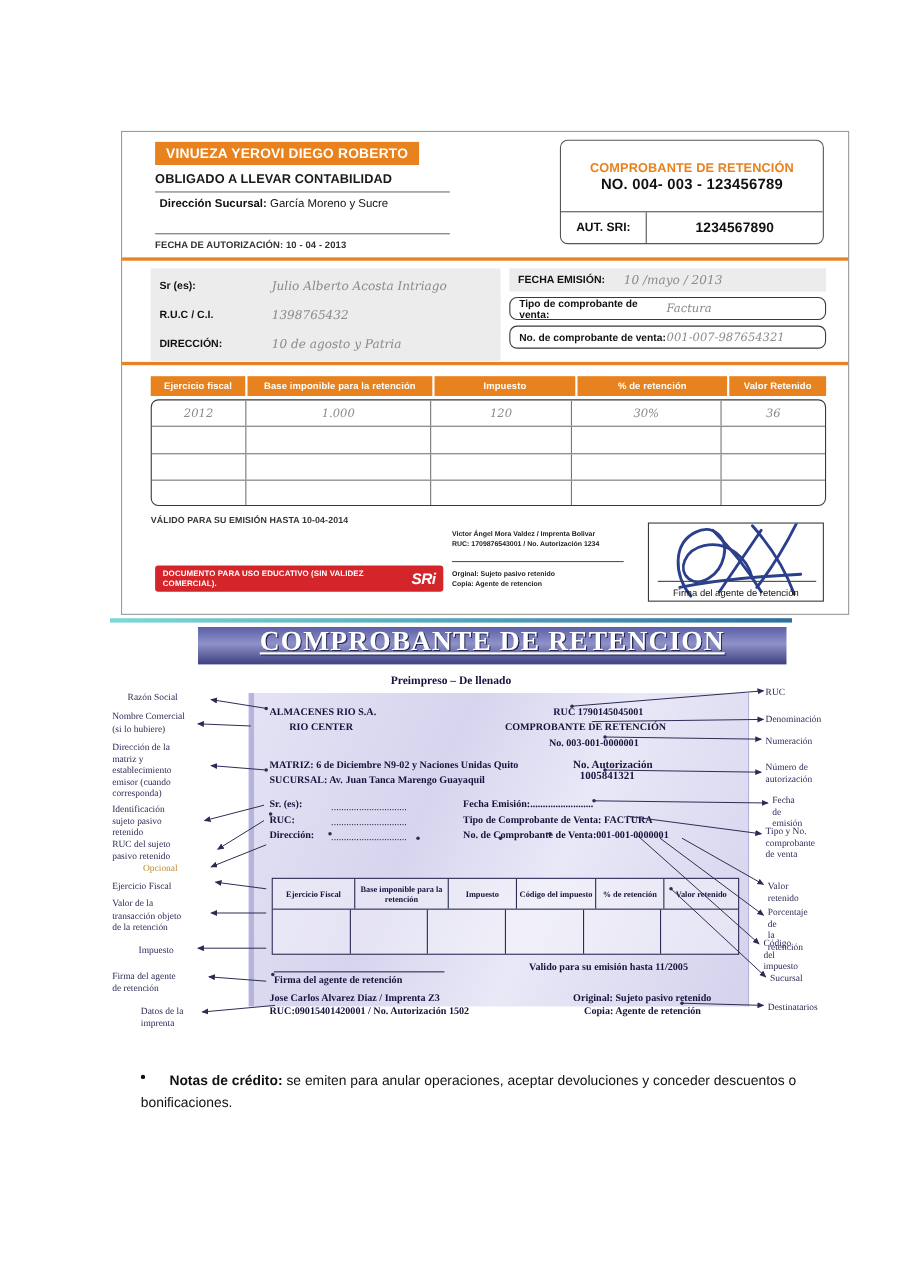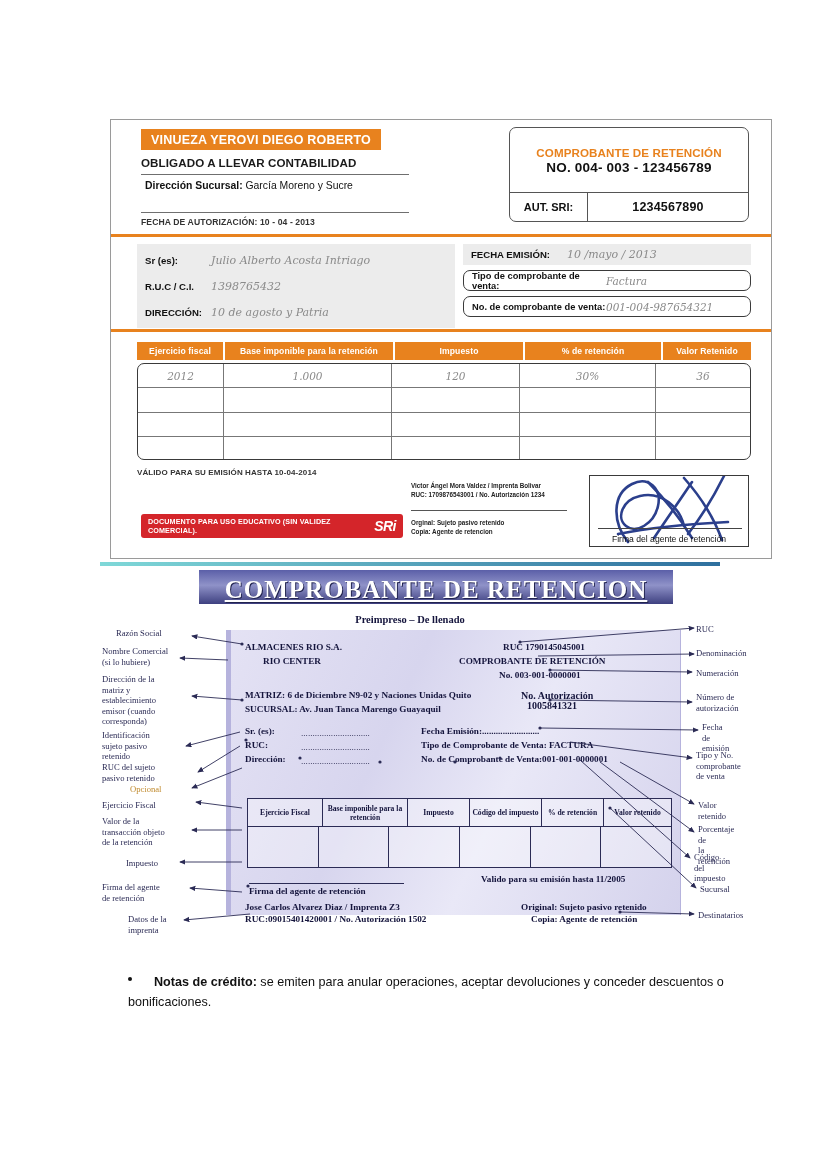--- a/index.html
+++ b/index.html
@@ -63,7 +63,7 @@
 
   
   .d1-fieldL { position:absolute; left:26px; width:318px; height:32px;
-    background:#ececec; display:flex; align-items:center; }
+    background:#ececec; display:flex; align-items:center;gap:36px; }
   .d1-fieldL .k { flex:0 0 74px; padding-left:8px; font-size:9.6px; font-weight:bold; color:#111; }
   .d1-fieldL .v { font-size:11px; color:#8a8a8a; font-family:"DejaVu Serif", serif; font-style:italic; }
 

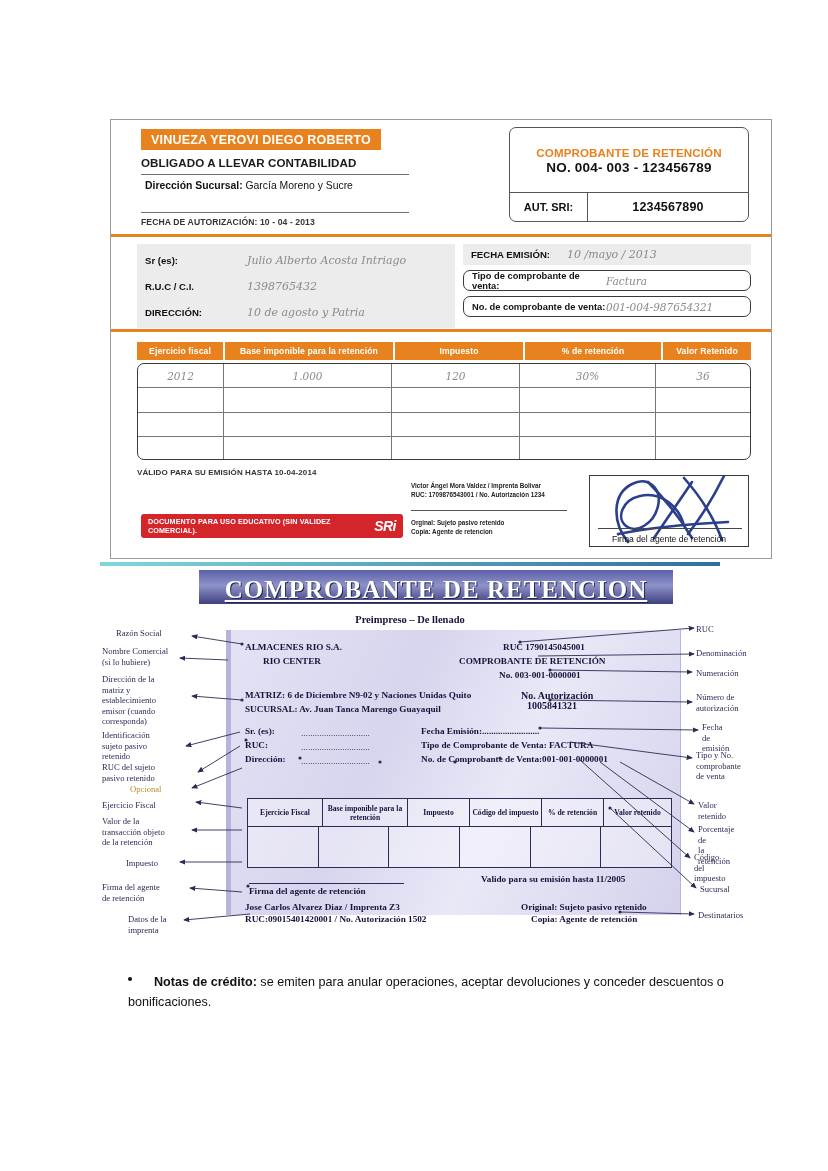--- a/index.html
+++ b/index.html
@@ -240,7 +240,7 @@
     </div>
     <div class="d1-fieldRb" style="top:176px">
       <span class="k">No. de comprobante de venta:</span>
-      <span class="v">001-004-987654321</span>
+      <span class="v">001-007-987654321</span>
     </div>
 
     <div class="d1-orangerule2"></div>

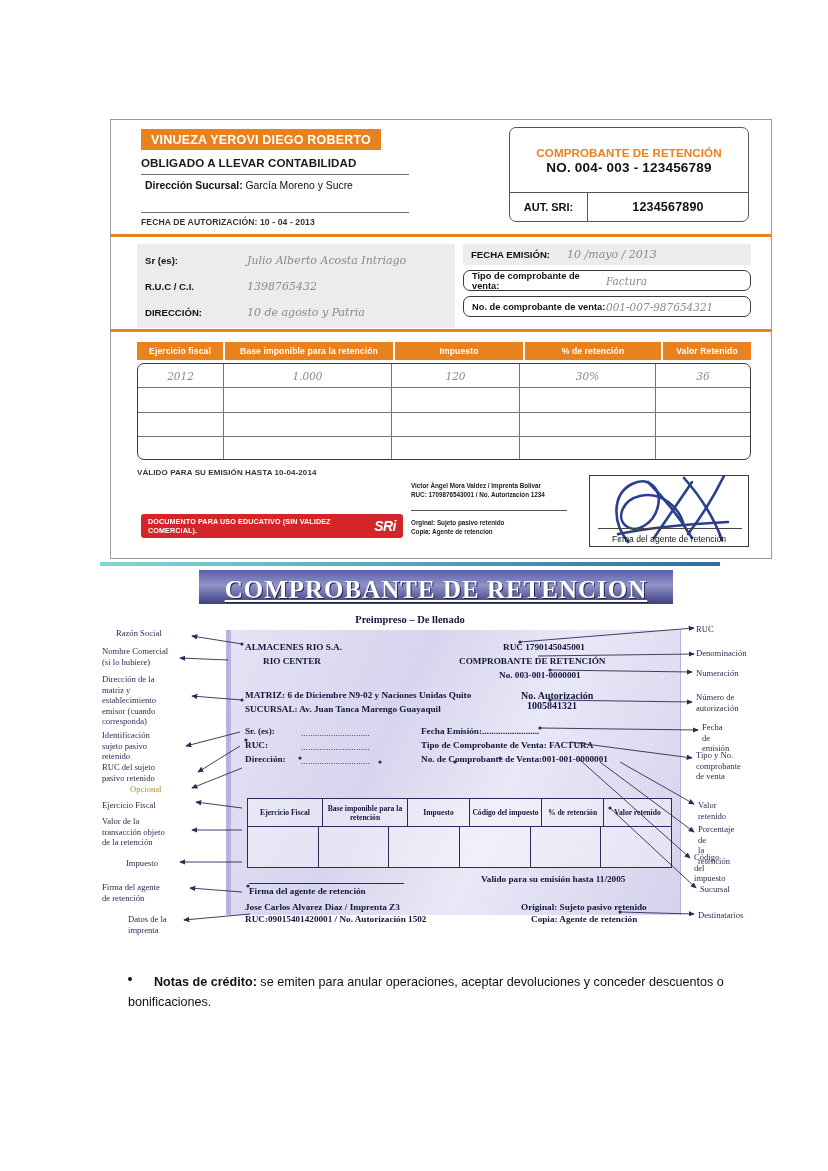--- a/index.html
+++ b/index.html
@@ -127,9 +127,9 @@
   .d2-topbar { position:absolute; left:0; top:0; width:100%; height:4px;
      background:linear-gradient(90deg,#7fd8d8,#2e6f9e); }
   .d2-title {
-    position:absolute; left:99px; top:8px; width:474px; height:34px;
+    position:absolute; left:80px; top:8px; width:535px; height:34px;
     background:linear-gradient(180deg,#5b5fa8 0%,#8f92c8 45%,#3e4080 100%);
-    display:flex; align-items:flex-end; justify-content:center;
+    display:flex; align-items:flex-start; justify-content:center;
   }
   .d2-title span {
     font-family:"Liberation Serif", serif; font-weight:bold; font-size:25px;

